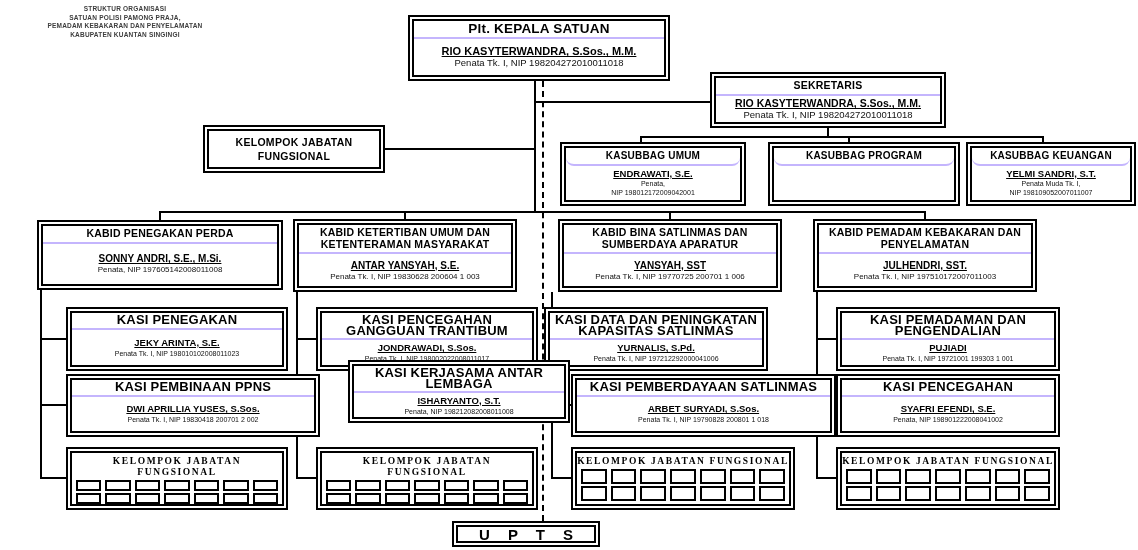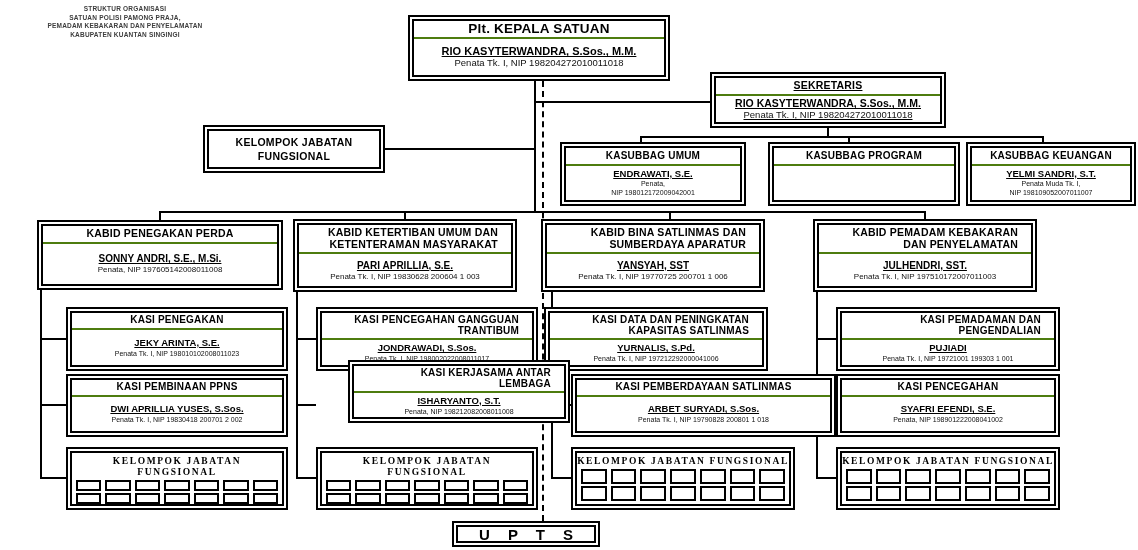--- a/index.html
+++ b/index.html
@@ -13,8 +13,8 @@
   
   .node{position:absolute;border:2px solid #000;background:#fff;padding:2px;box-sizing:border-box;}
   .inner{border:2px solid #000;height:100%;box-sizing:border-box;display:flex;flex-direction:column;background:#fff;}
-  .ttl{border-bottom:2px solid #4d7c0f;font-weight:bold;text-align:right;display:flex;align-items:center;
-       justify-content:center;font-size:10.5px;line-height:11.5px;padding:2px 13px;letter-spacing:.2px;}
+  .ttl{border-bottom:2px solid #c4b5fd;font-weight:bold;text-align:center;display:flex;align-items:center;
+       justify-content:center;font-size:10.5px;line-height:11.5px;padding:2px 0;letter-spacing:.2px;}
   .body{flex:1;display:flex;flex-direction:column;align-items:center;justify-content:center;gap:1px;padding:1px 2px;}
   .nm{font-weight:bold;text-decoration:underline;font-size:10px;text-align:left;line-height:11px;}
   .nip{font-size:8px;line-height:9px;text-align:center;color:#111;}

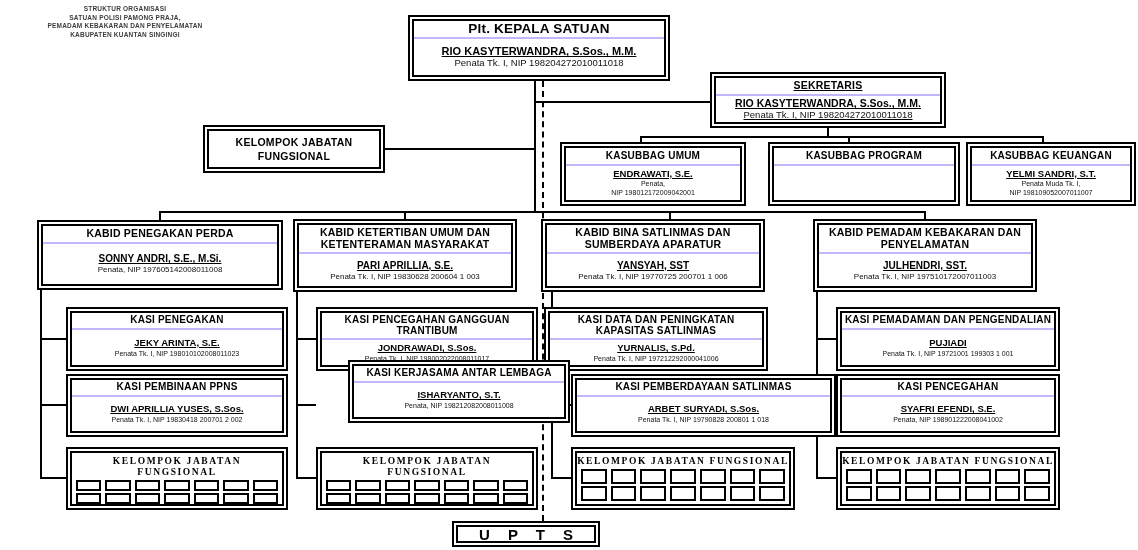--- a/index.html
+++ b/index.html
@@ -94,7 +94,7 @@
     </div>
   </div>
 
-  <div class="node sek" style="left:710px;top:72px;width:236px;height:56px;text-decoration:underline;">
+  <div class="node sek" style="left:710px;top:72px;width:236px;height:56px;">
     <div class="inner">
       <div class="ttl">SEKRETARIS</div>
       <div class="body">

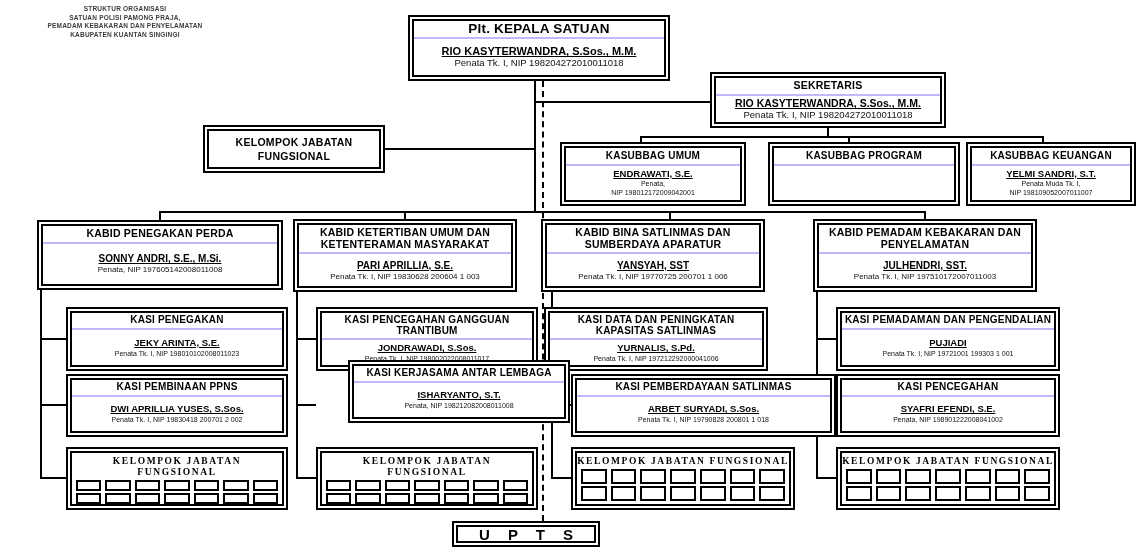--- a/index.html
+++ b/index.html
@@ -23,7 +23,7 @@
   .kepala .nip{font-size:9.5px;}
   .sek .nm{font-size:10.5px;}
   .sek .nip{font-size:9.5px;}
-  .ksb .ttl{font-size:10px;}
+  .ksb .ttl{font-size:10px;border-radius:8px;}
   .ksb .nm{font-size:9.5px;}
   .ksb .nip{font-size:7px;line-height:8.5px;}
   .kasi .ttl{font-size:10px;line-height:10.5px;}

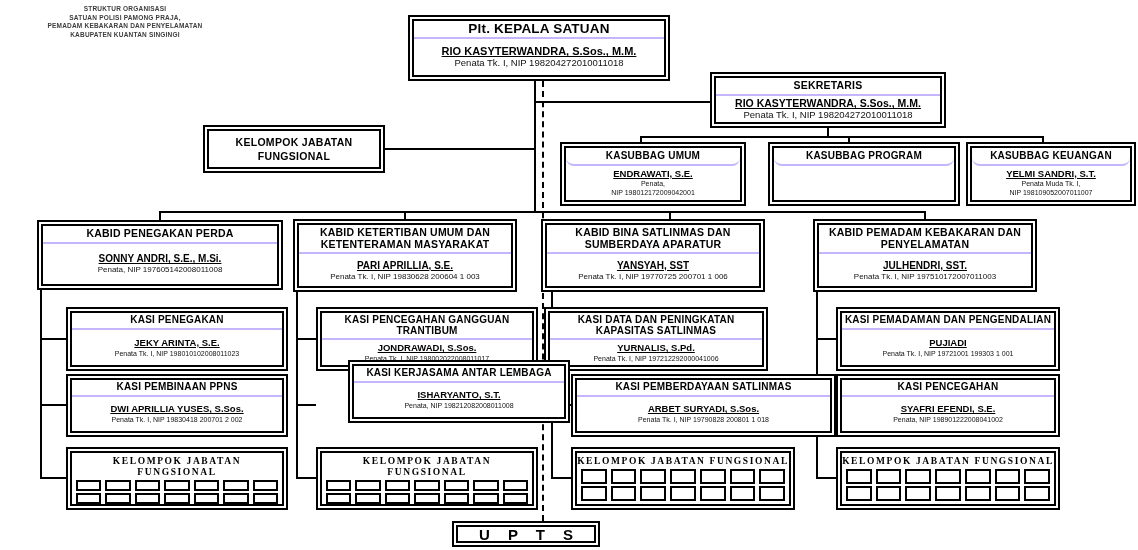--- a/index.html
+++ b/index.html
@@ -154,7 +154,7 @@
       </div>
     </div>
   </div>
-  <div class="node" style="left:541px;top:219px;width:224px;height:73px;">
+  <div class="node" style="left:558px;top:219px;width:224px;height:73px;">
     <div class="inner">
       <div class="ttl">KABID BINA SATLINMAS DAN SUMBERDAYA APARATUR</div>
       <div class="body">

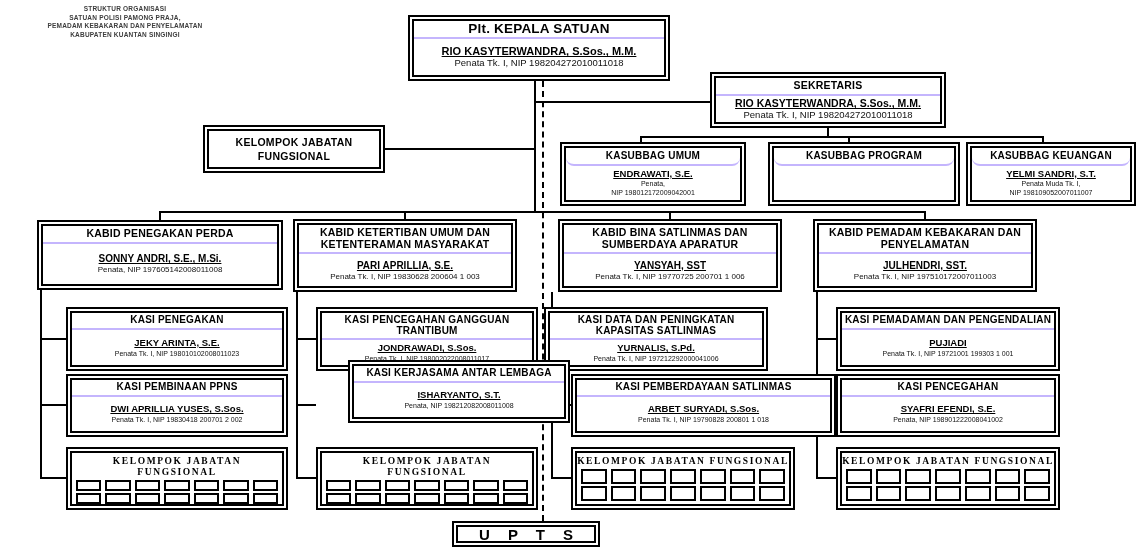--- a/index.html
+++ b/index.html
@@ -149,7 +149,7 @@
     <div class="inner">
       <div class="ttl">KABID KETERTIBAN UMUM DAN KETENTERAMAN MASYARAKAT</div>
       <div class="body">
-        <div class="nm">PARI APRILLIA, S.E.</div>
+        <div class="nm">ANTAR YANSYAH, S.E.</div>
         <div class="nip">Penata Tk. I, NIP 19830628 200604 1 003</div>
       </div>
     </div>

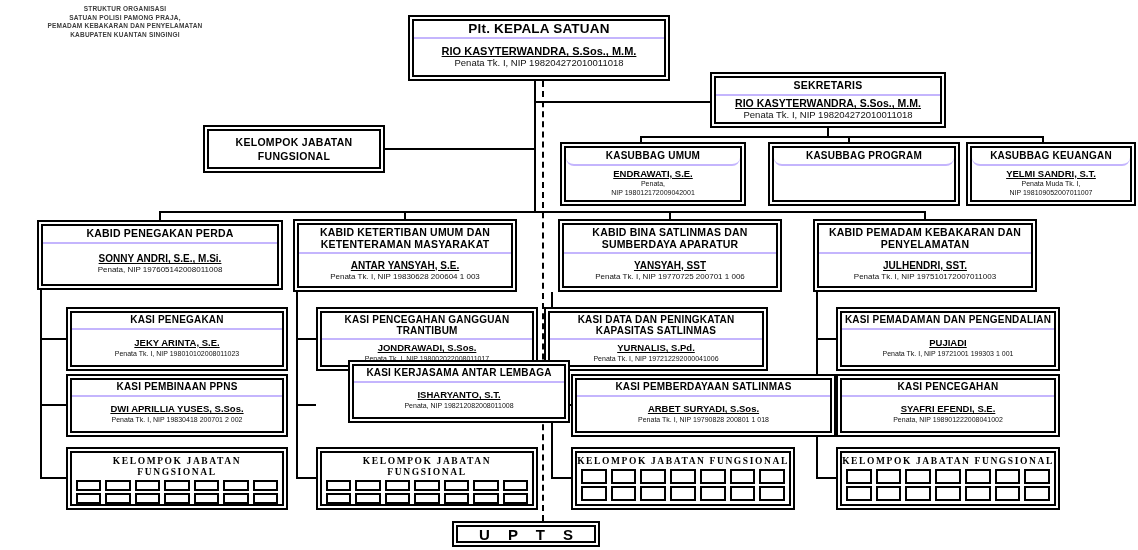--- a/index.html
+++ b/index.html
@@ -26,7 +26,7 @@
   .ksb .ttl{font-size:10px;border-radius:8px;}
   .ksb .nm{font-size:9.5px;}
   .ksb .nip{font-size:7px;line-height:8.5px;}
-  .kasi .ttl{font-size:10px;line-height:10.5px;}
+  .kasi .ttl{font-size:13px;line-height:10.5px;}
   .kasi .nm{font-size:9.5px;}
   .kasi .nip{font-size:7px;}
   .plain .inner{align-items:center;justify-content:center;}

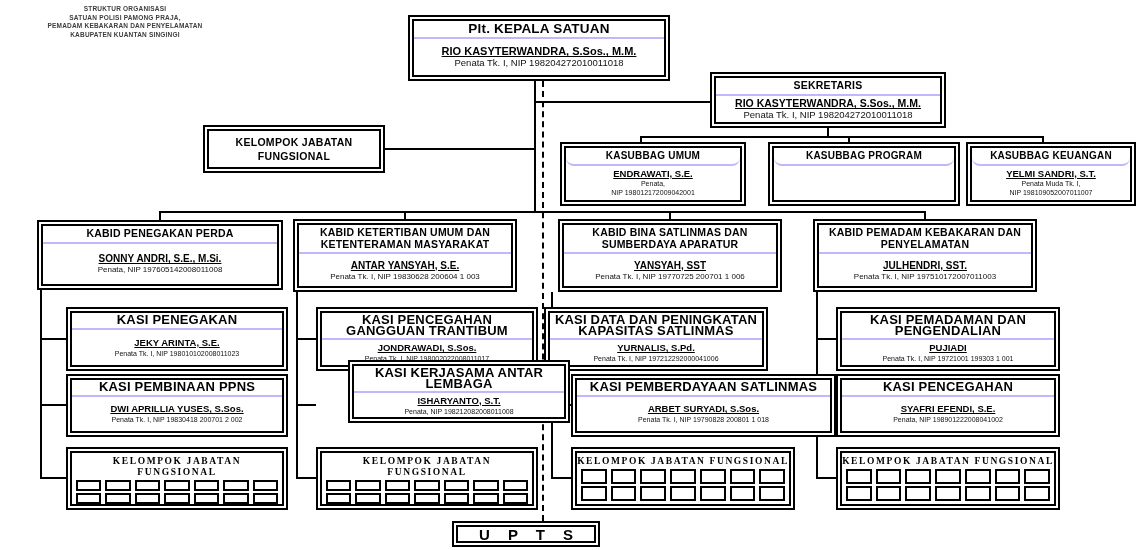--- a/index.html
+++ b/index.html
@@ -210,7 +210,7 @@
     </div>
   </div>
 
-  <div class="node kasi" style="left:66px;top:374px;width:222px;height:63px;">
+  <div class="node kasi" style="left:66px;top:374px;width:254px;height:63px;">
     <div class="inner">
       <div class="ttl">KASI PEMBINAAN PPNS</div>
       <div class="body">

